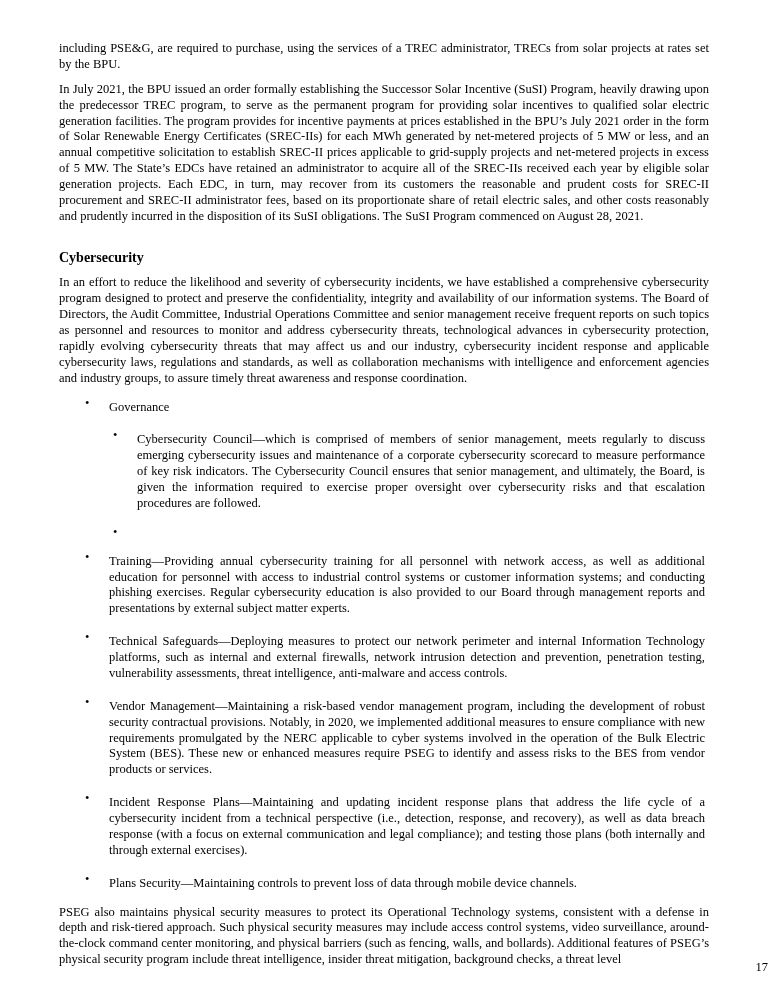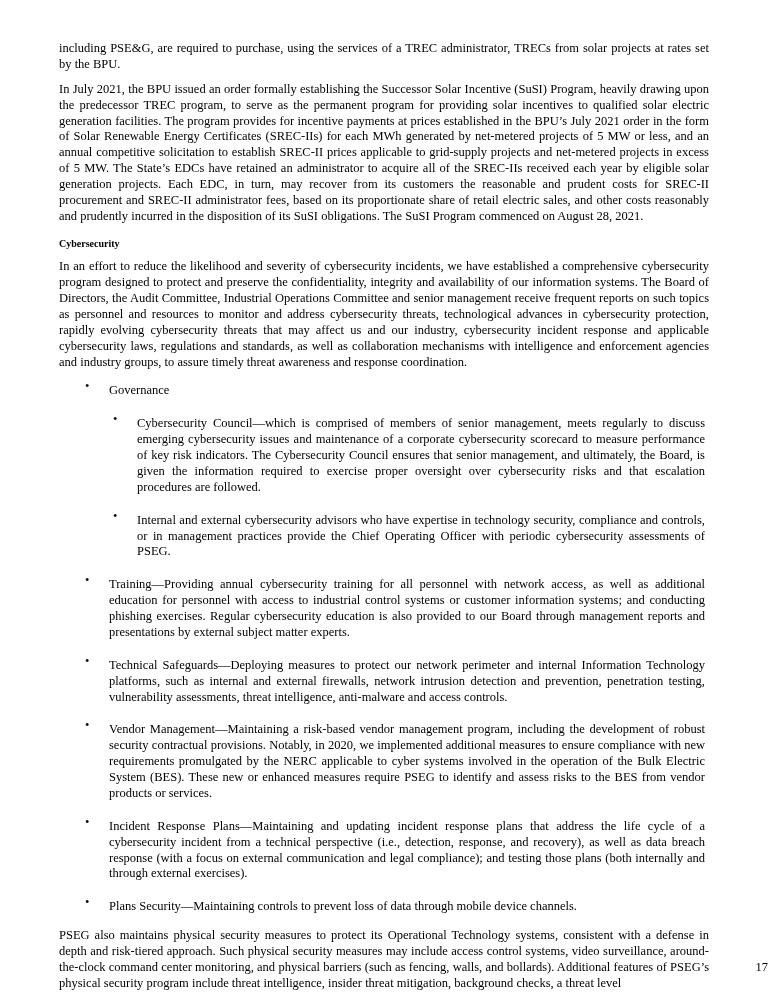--- a/index.html
+++ b/index.html
@@ -27,9 +27,9 @@
     text-align: justify;
   }
   .heading {
-    font-size: 10px;
+    font-size: 14px;
     font-weight: bold;
-    margin: 13px 0 9px 0;
+    margin: 24px 0 9px 0;
     font-family: Liberation Serif, serif;
   }
   .bullet {

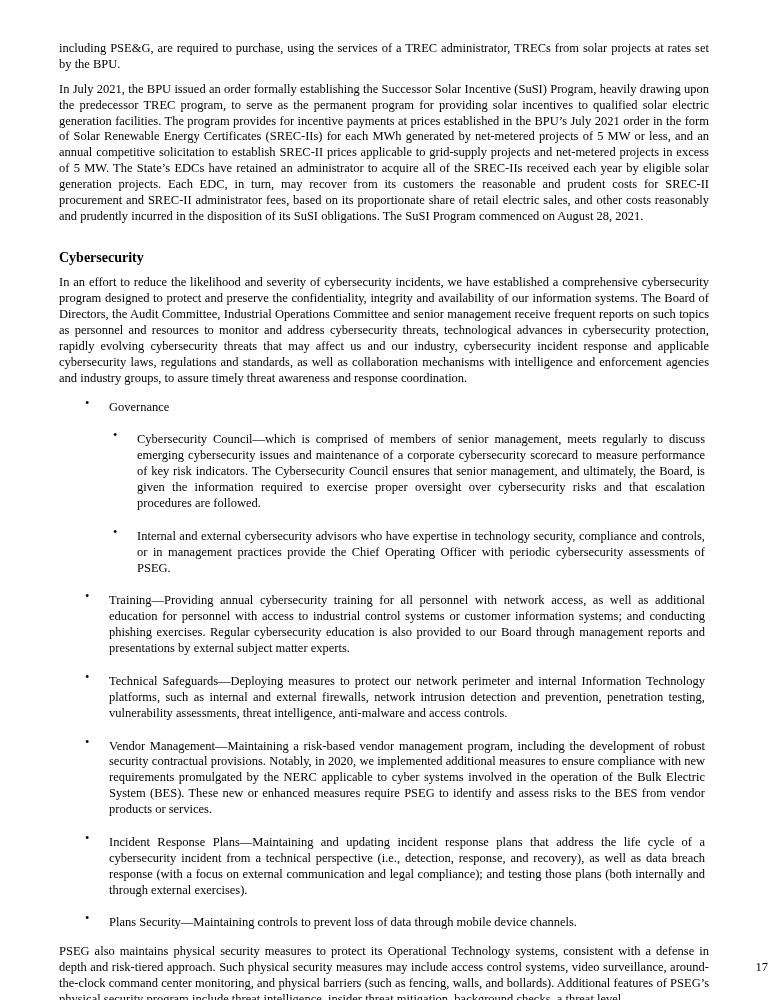--- a/index.html
+++ b/index.html
@@ -82,7 +82,6 @@
 
   <div class="bullet l2">
     <span class="marker">•</span>
-    <p class="btext">Internal and external cybersecurity advisors who have expertise in technology security, compliance and controls, or in management practices provide the Chief Operating Officer with periodic cybersecurity assessments of PSEG.</p>
   </div>
 
   <div class="bullet l1">

